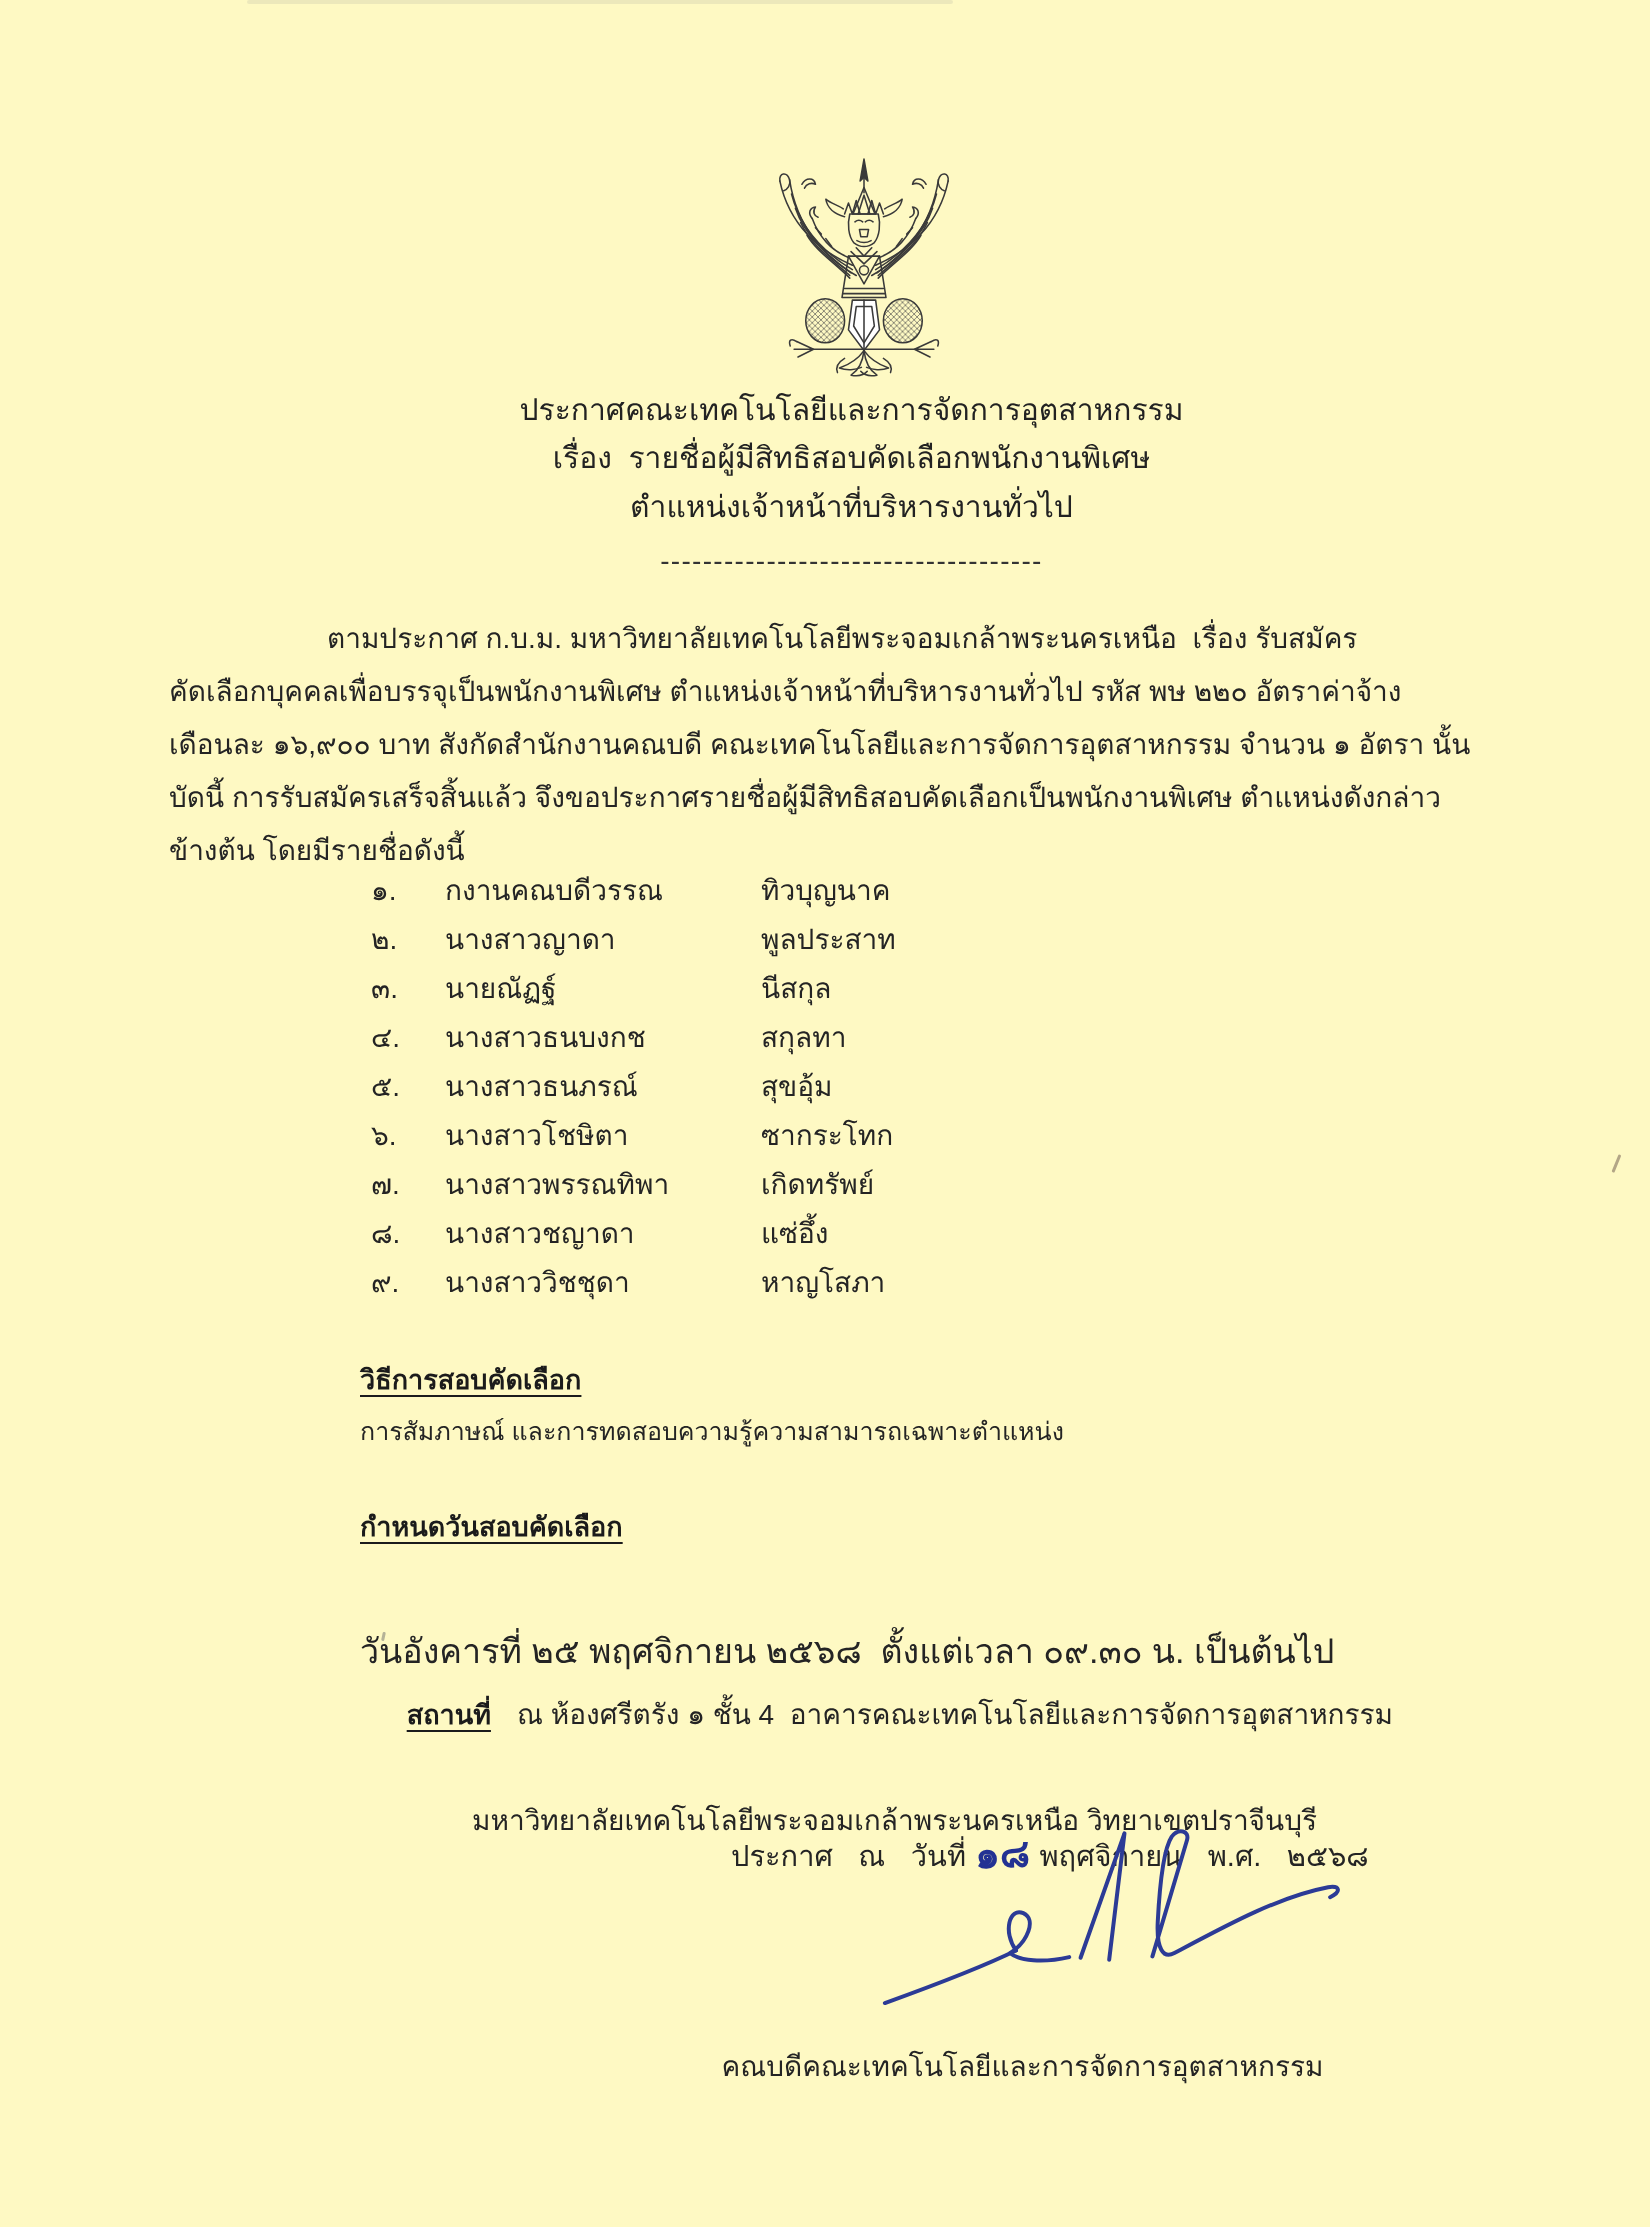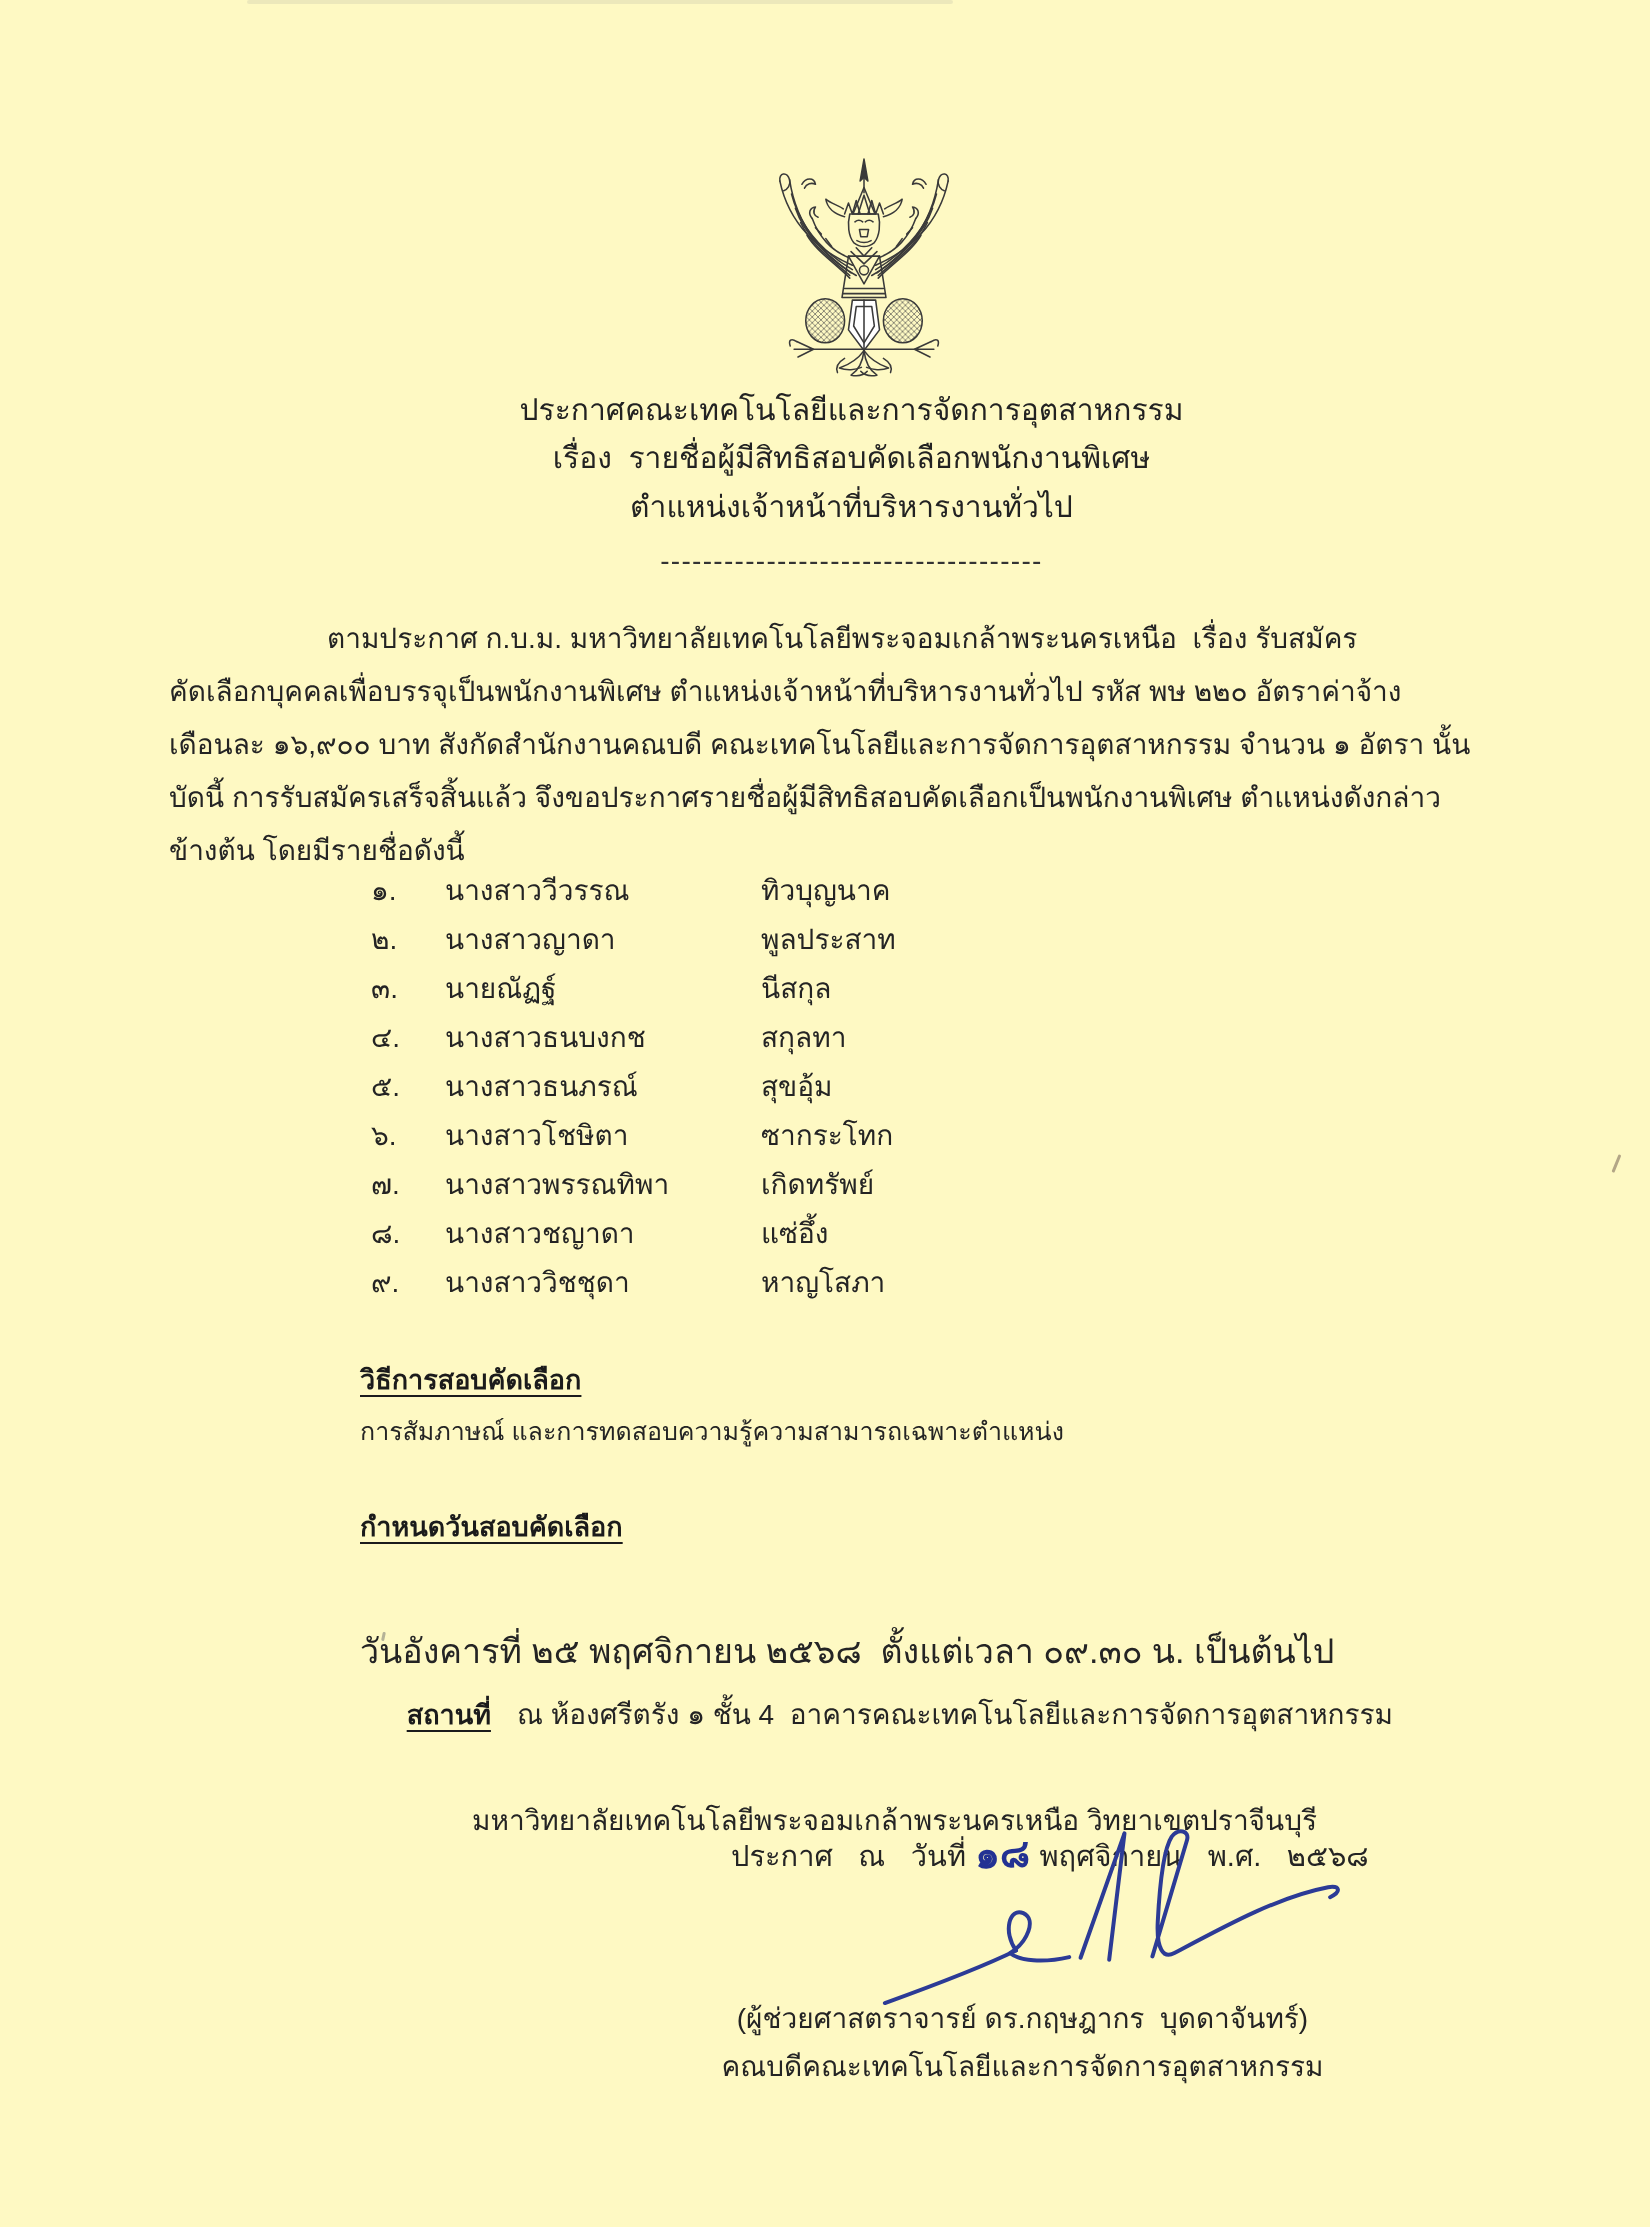--- a/index.html
+++ b/index.html
@@ -163,7 +163,7 @@
   <div class="applicants">
     <div class="arow">
       <span class="a-no">๑.</span>
-      <span class="a-first">นางสาววีวรรณ</span>
+      <span class="a-first">กงานคณบดีวรรณ</span>
       <span class="a-last">ทิวบุญนาค</span>
     </div>
     <div class="arow">

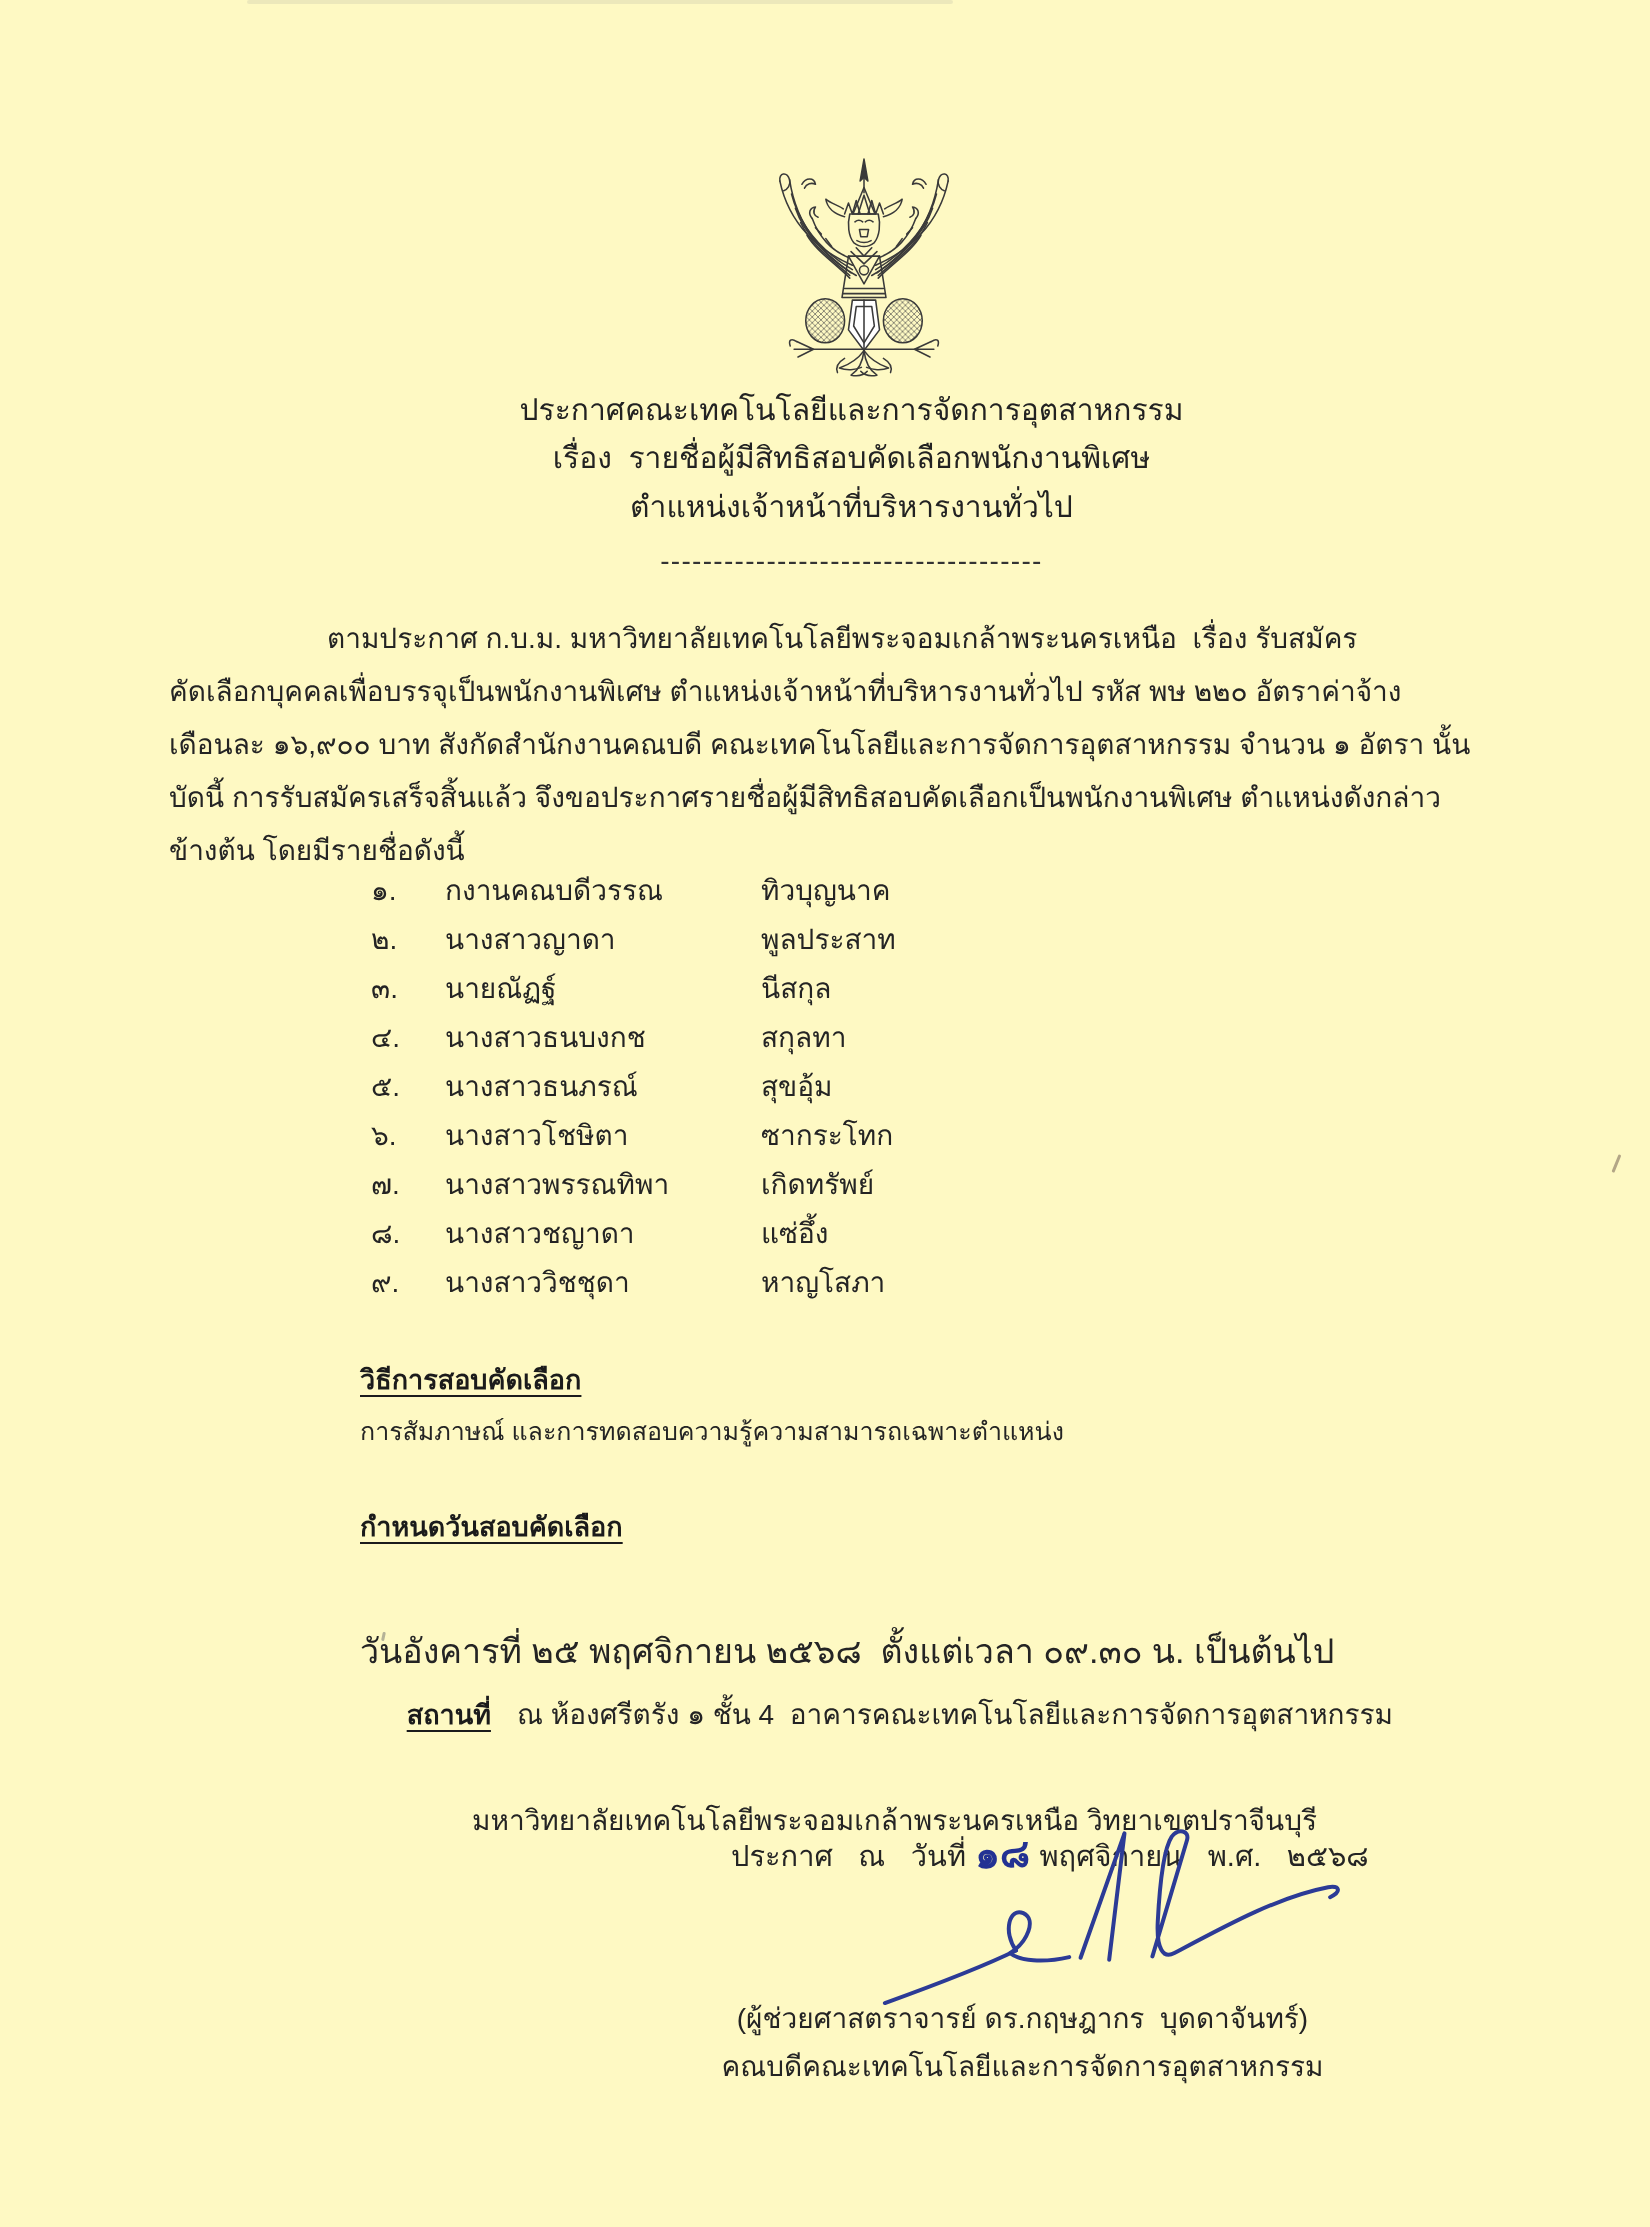--- a/index.html
+++ b/index.html
@@ -234,7 +234,6 @@
     </svg>
   </div>
 
-  <div class="signer-name">(ผู้ช่วยศาสตราจารย์ ดร.กฤษฎากร  บุดดาจันทร์)</div>
   <div class="signer-title">คณบดีคณะเทคโนโลยีและการจัดการอุตสาหกรรม</div>
 
   <div class="artifact art-top"></div>

